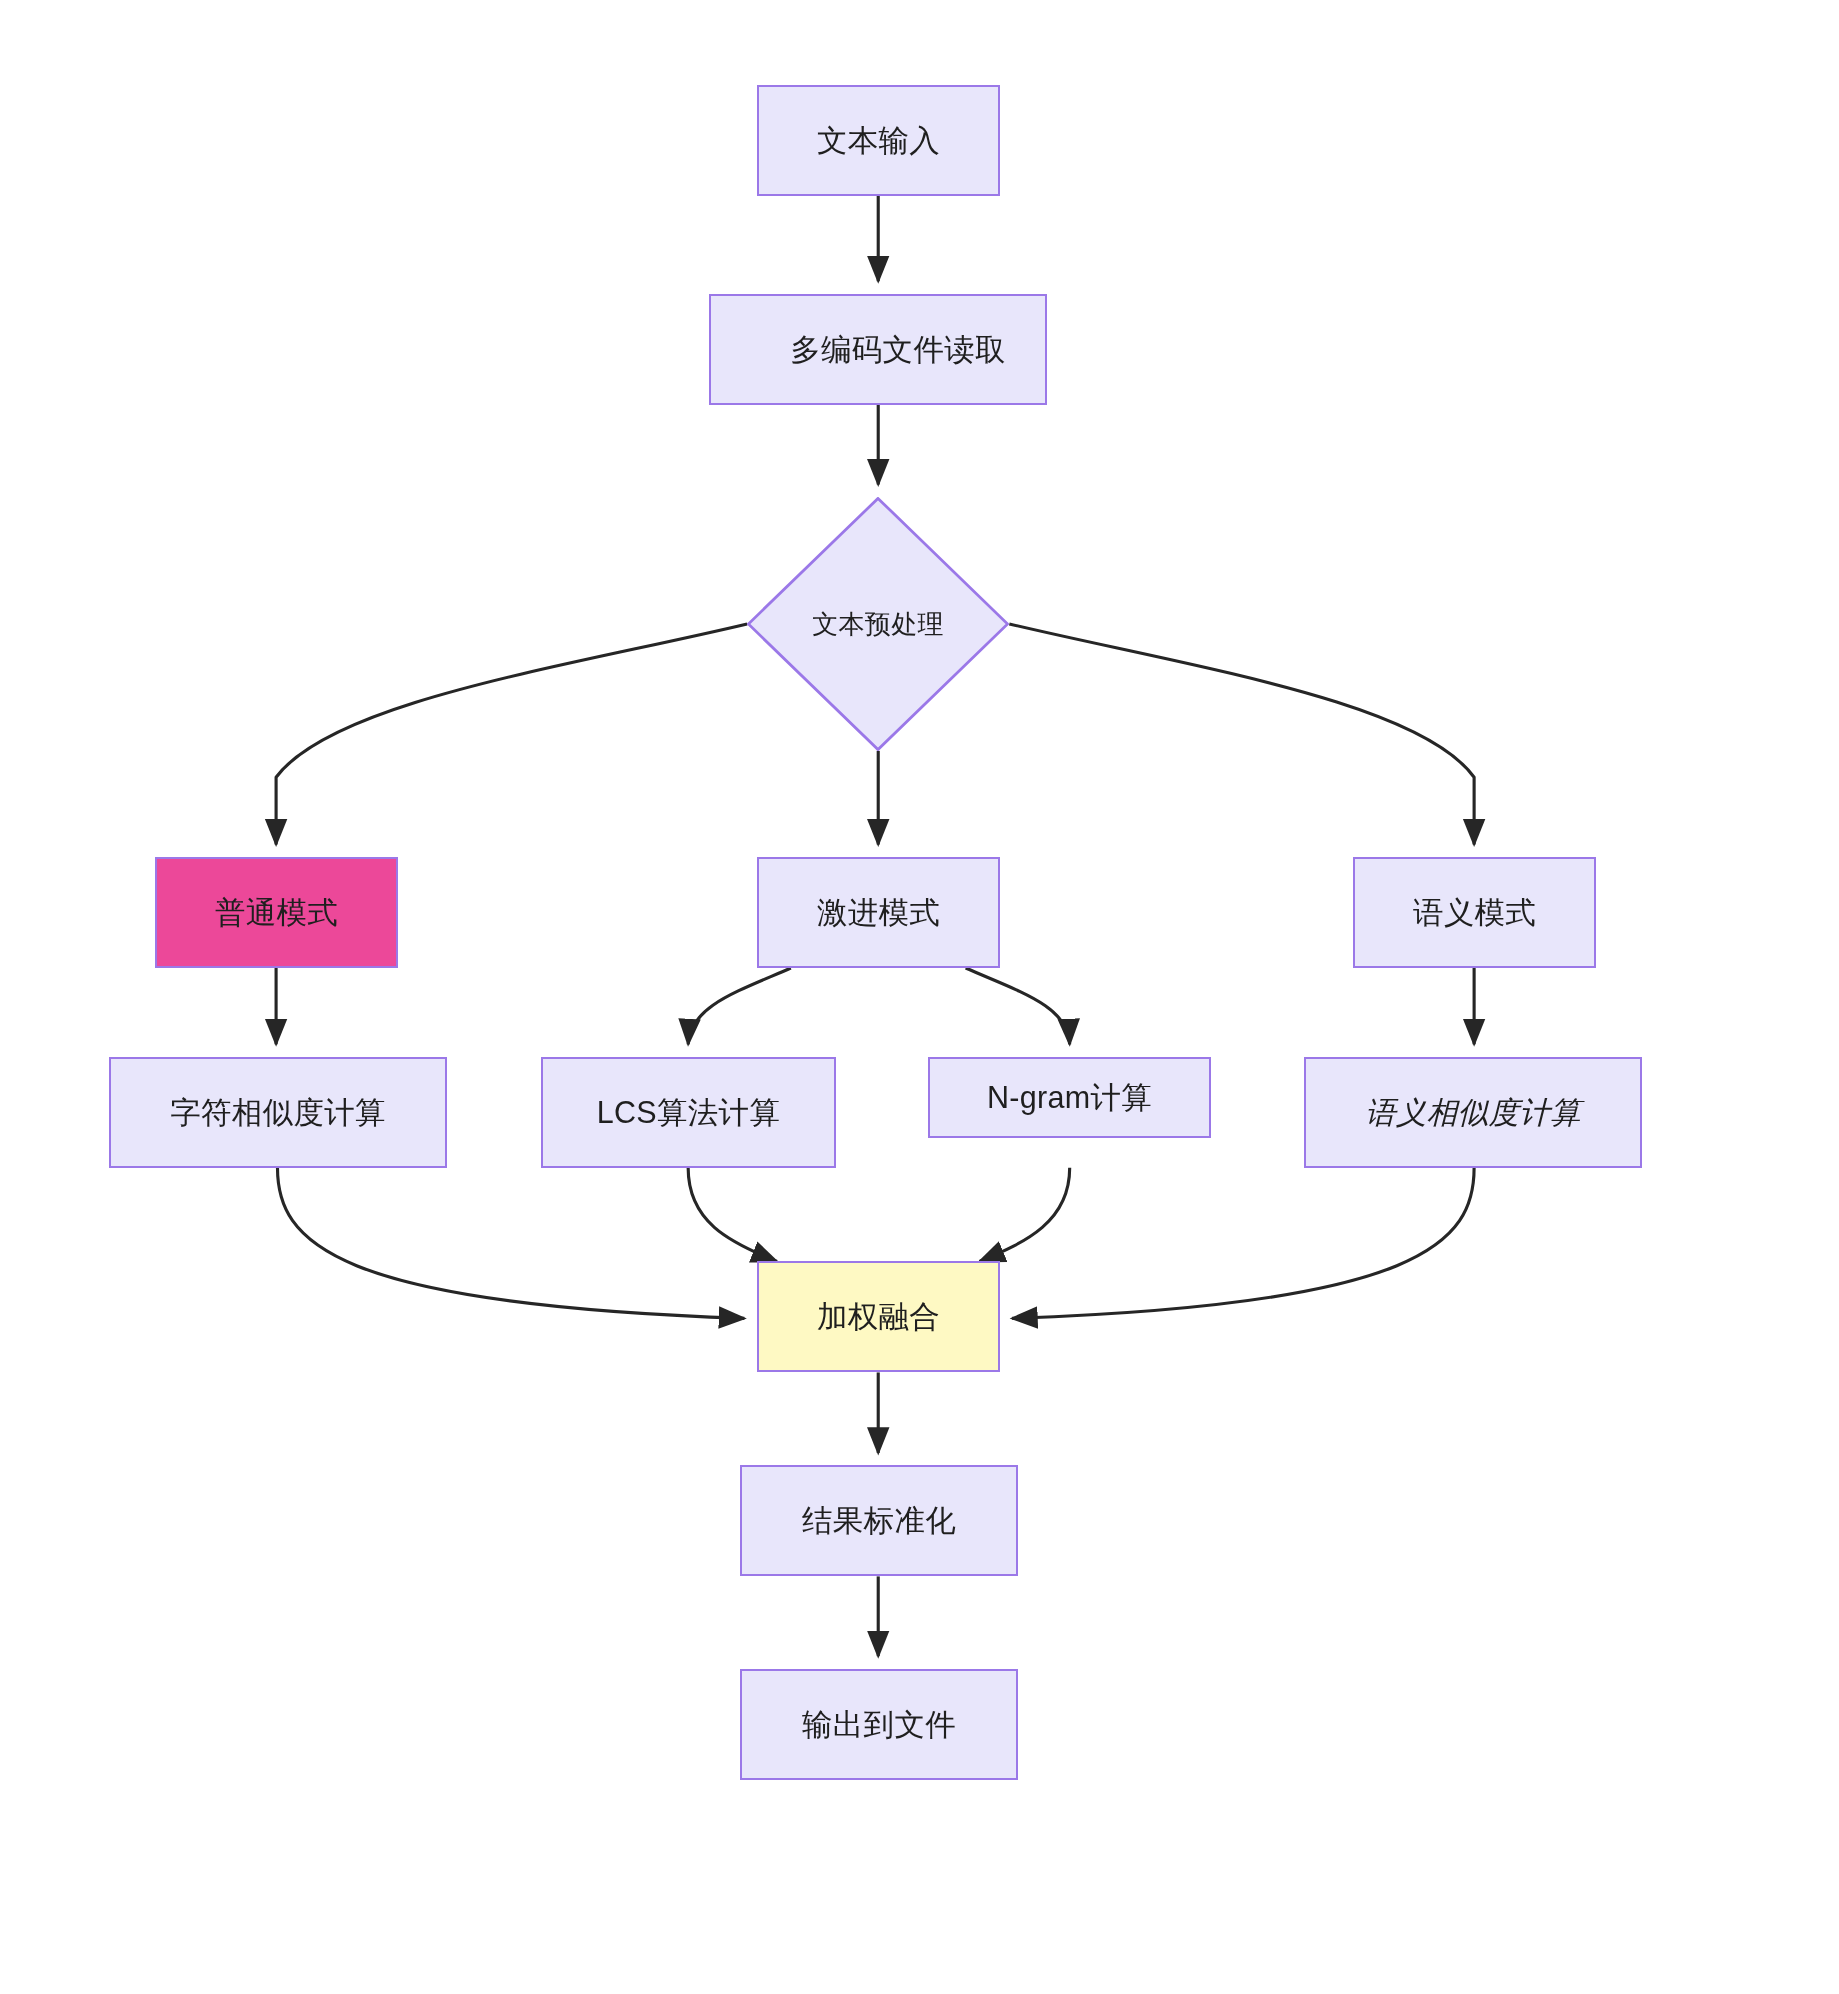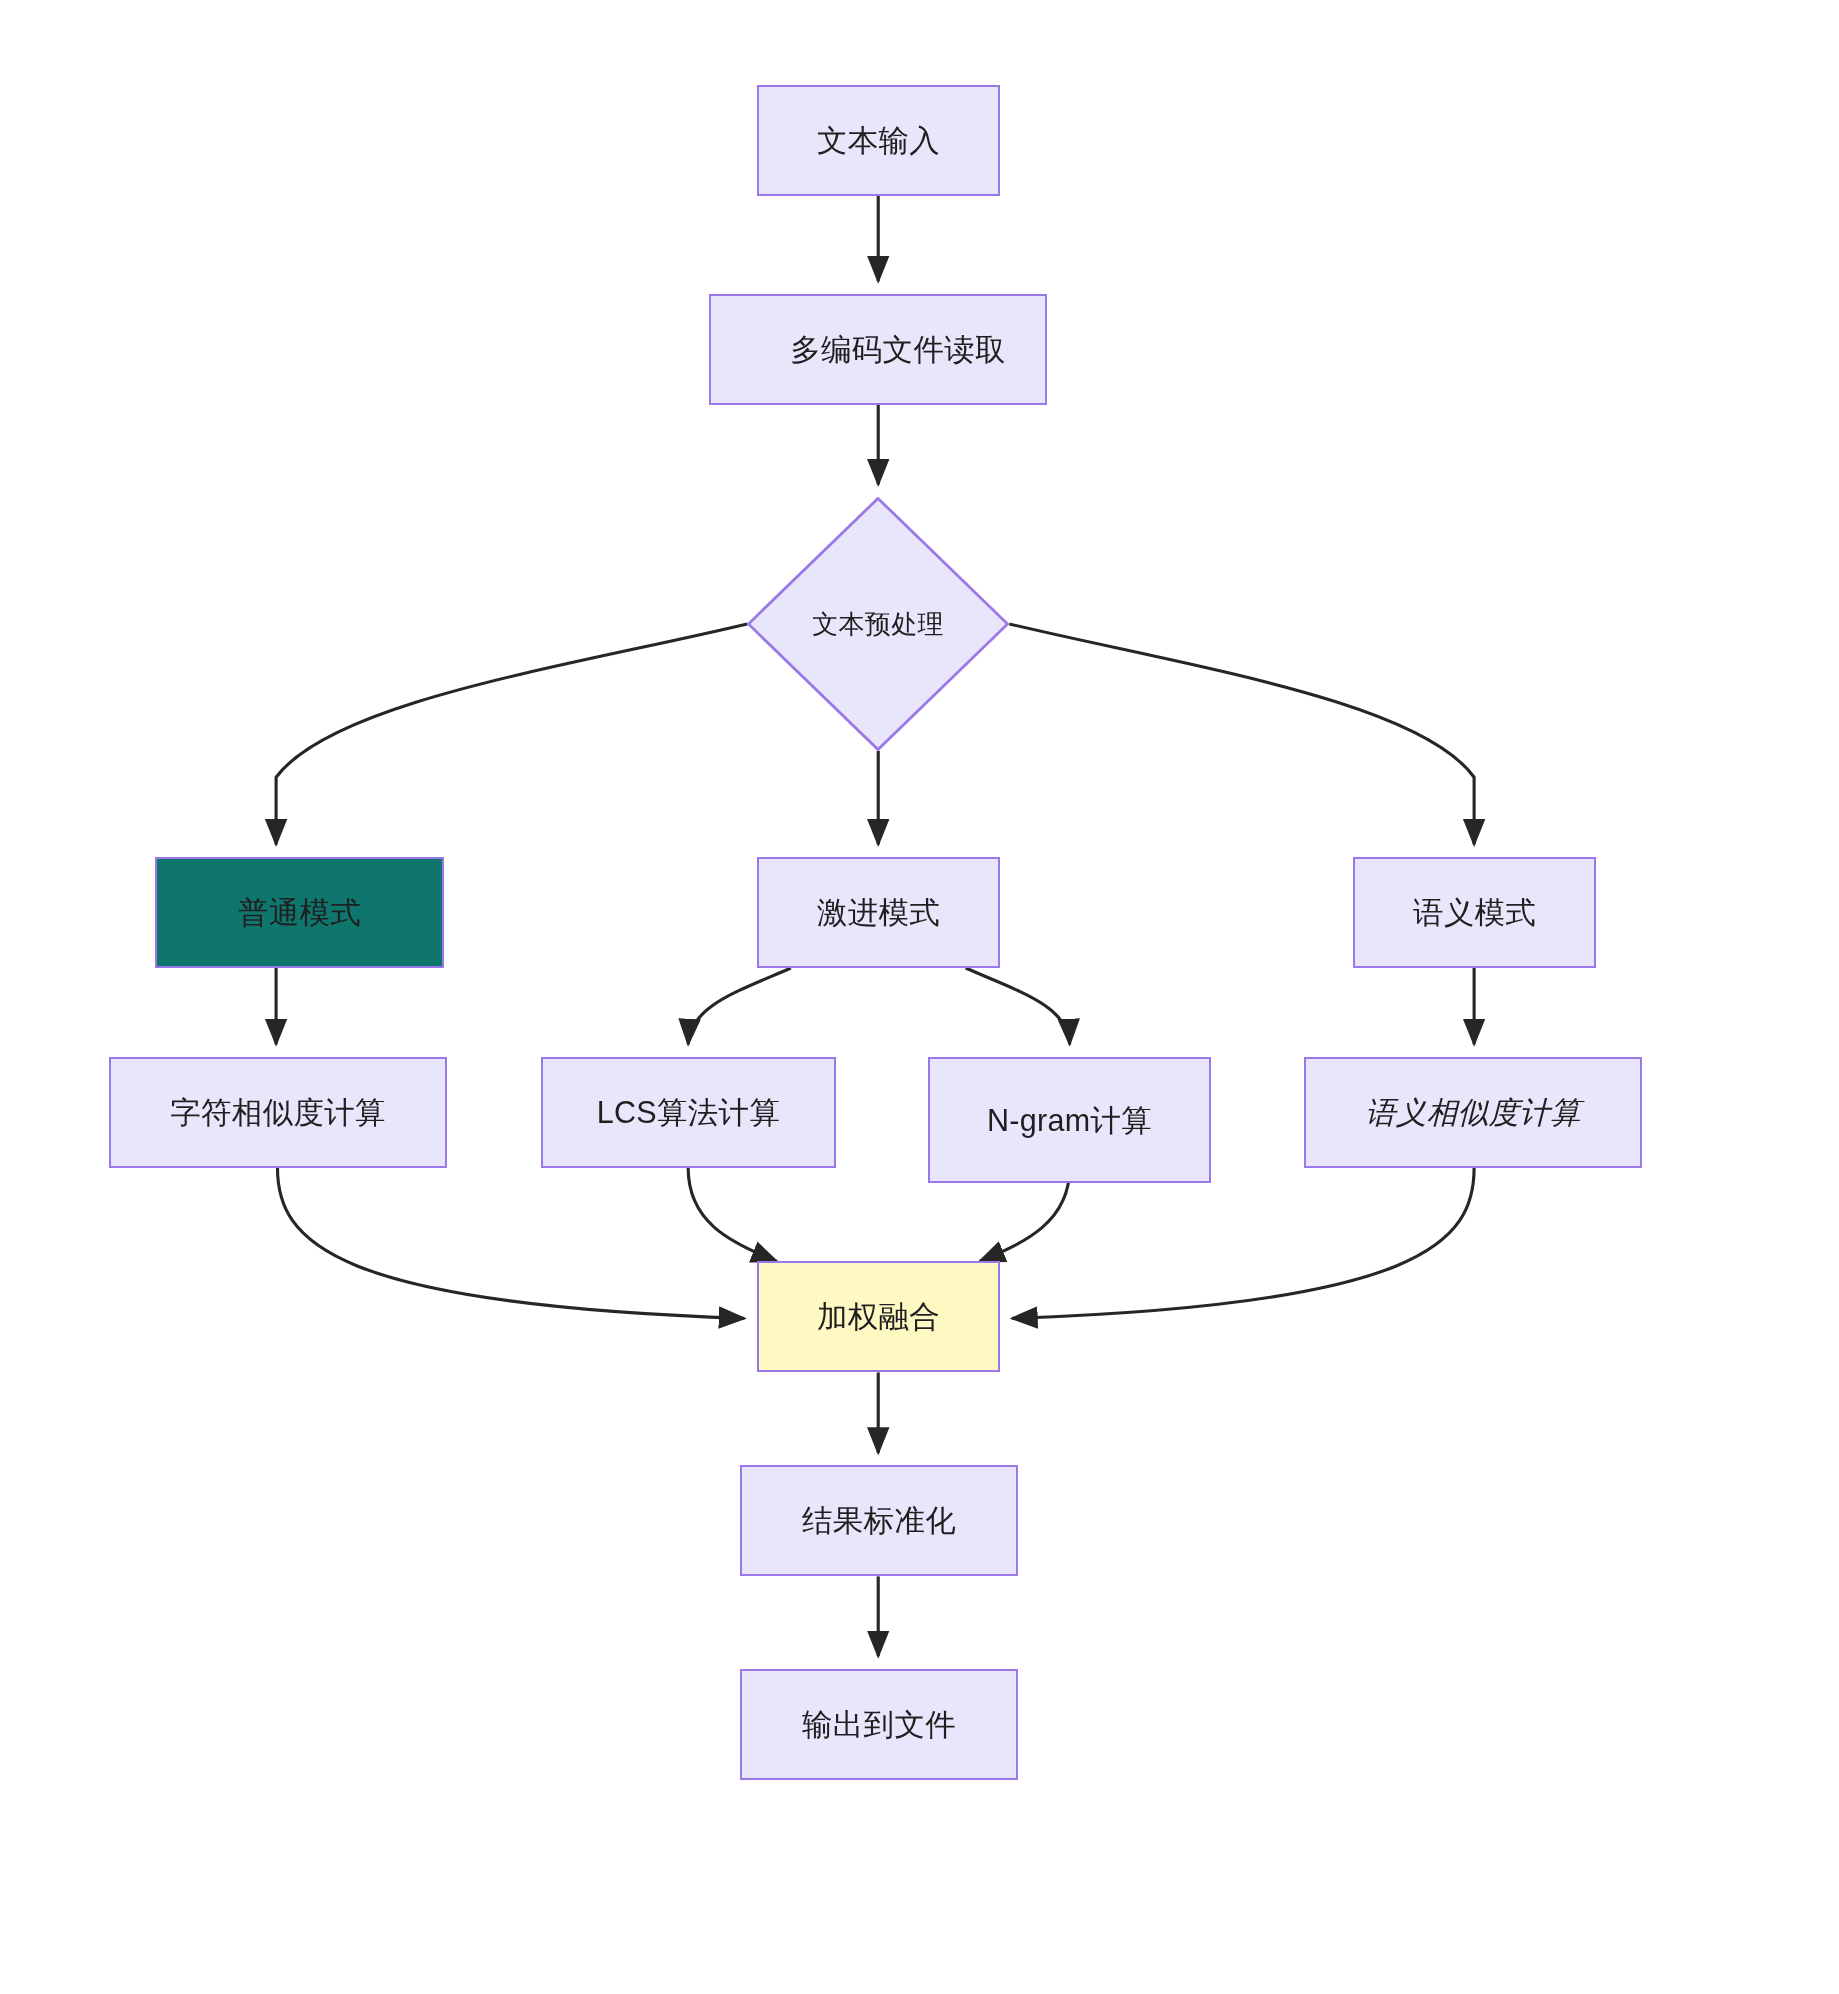--- a/index.html
+++ b/index.html
@@ -106,7 +106,7 @@
         </svg>
         <span class="diamond-label">文本预处理</span>
       </div>
-      <div class="node node-rect" style="left: 155px; top: 857px; width: 289px; height: 111px; background: #0f766e; border-color: rgb(155, 120, 232); color: rgb(31, 31, 31);">
+      <div class="node node-rect" style="left: 155px; top: 857px; width: 243px; height: 111px; background: #ec4899; border-color: rgb(155, 120, 232); color: rgb(31, 31, 31);">
         <span>普通模式</span>
       </div>
       <div class="node node-rect" style="left: 757px; top: 857px; width: 243px; height: 111px; background: rgb(232, 230, 251); border-color: rgb(155, 120, 232); color: rgb(31, 31, 31);">

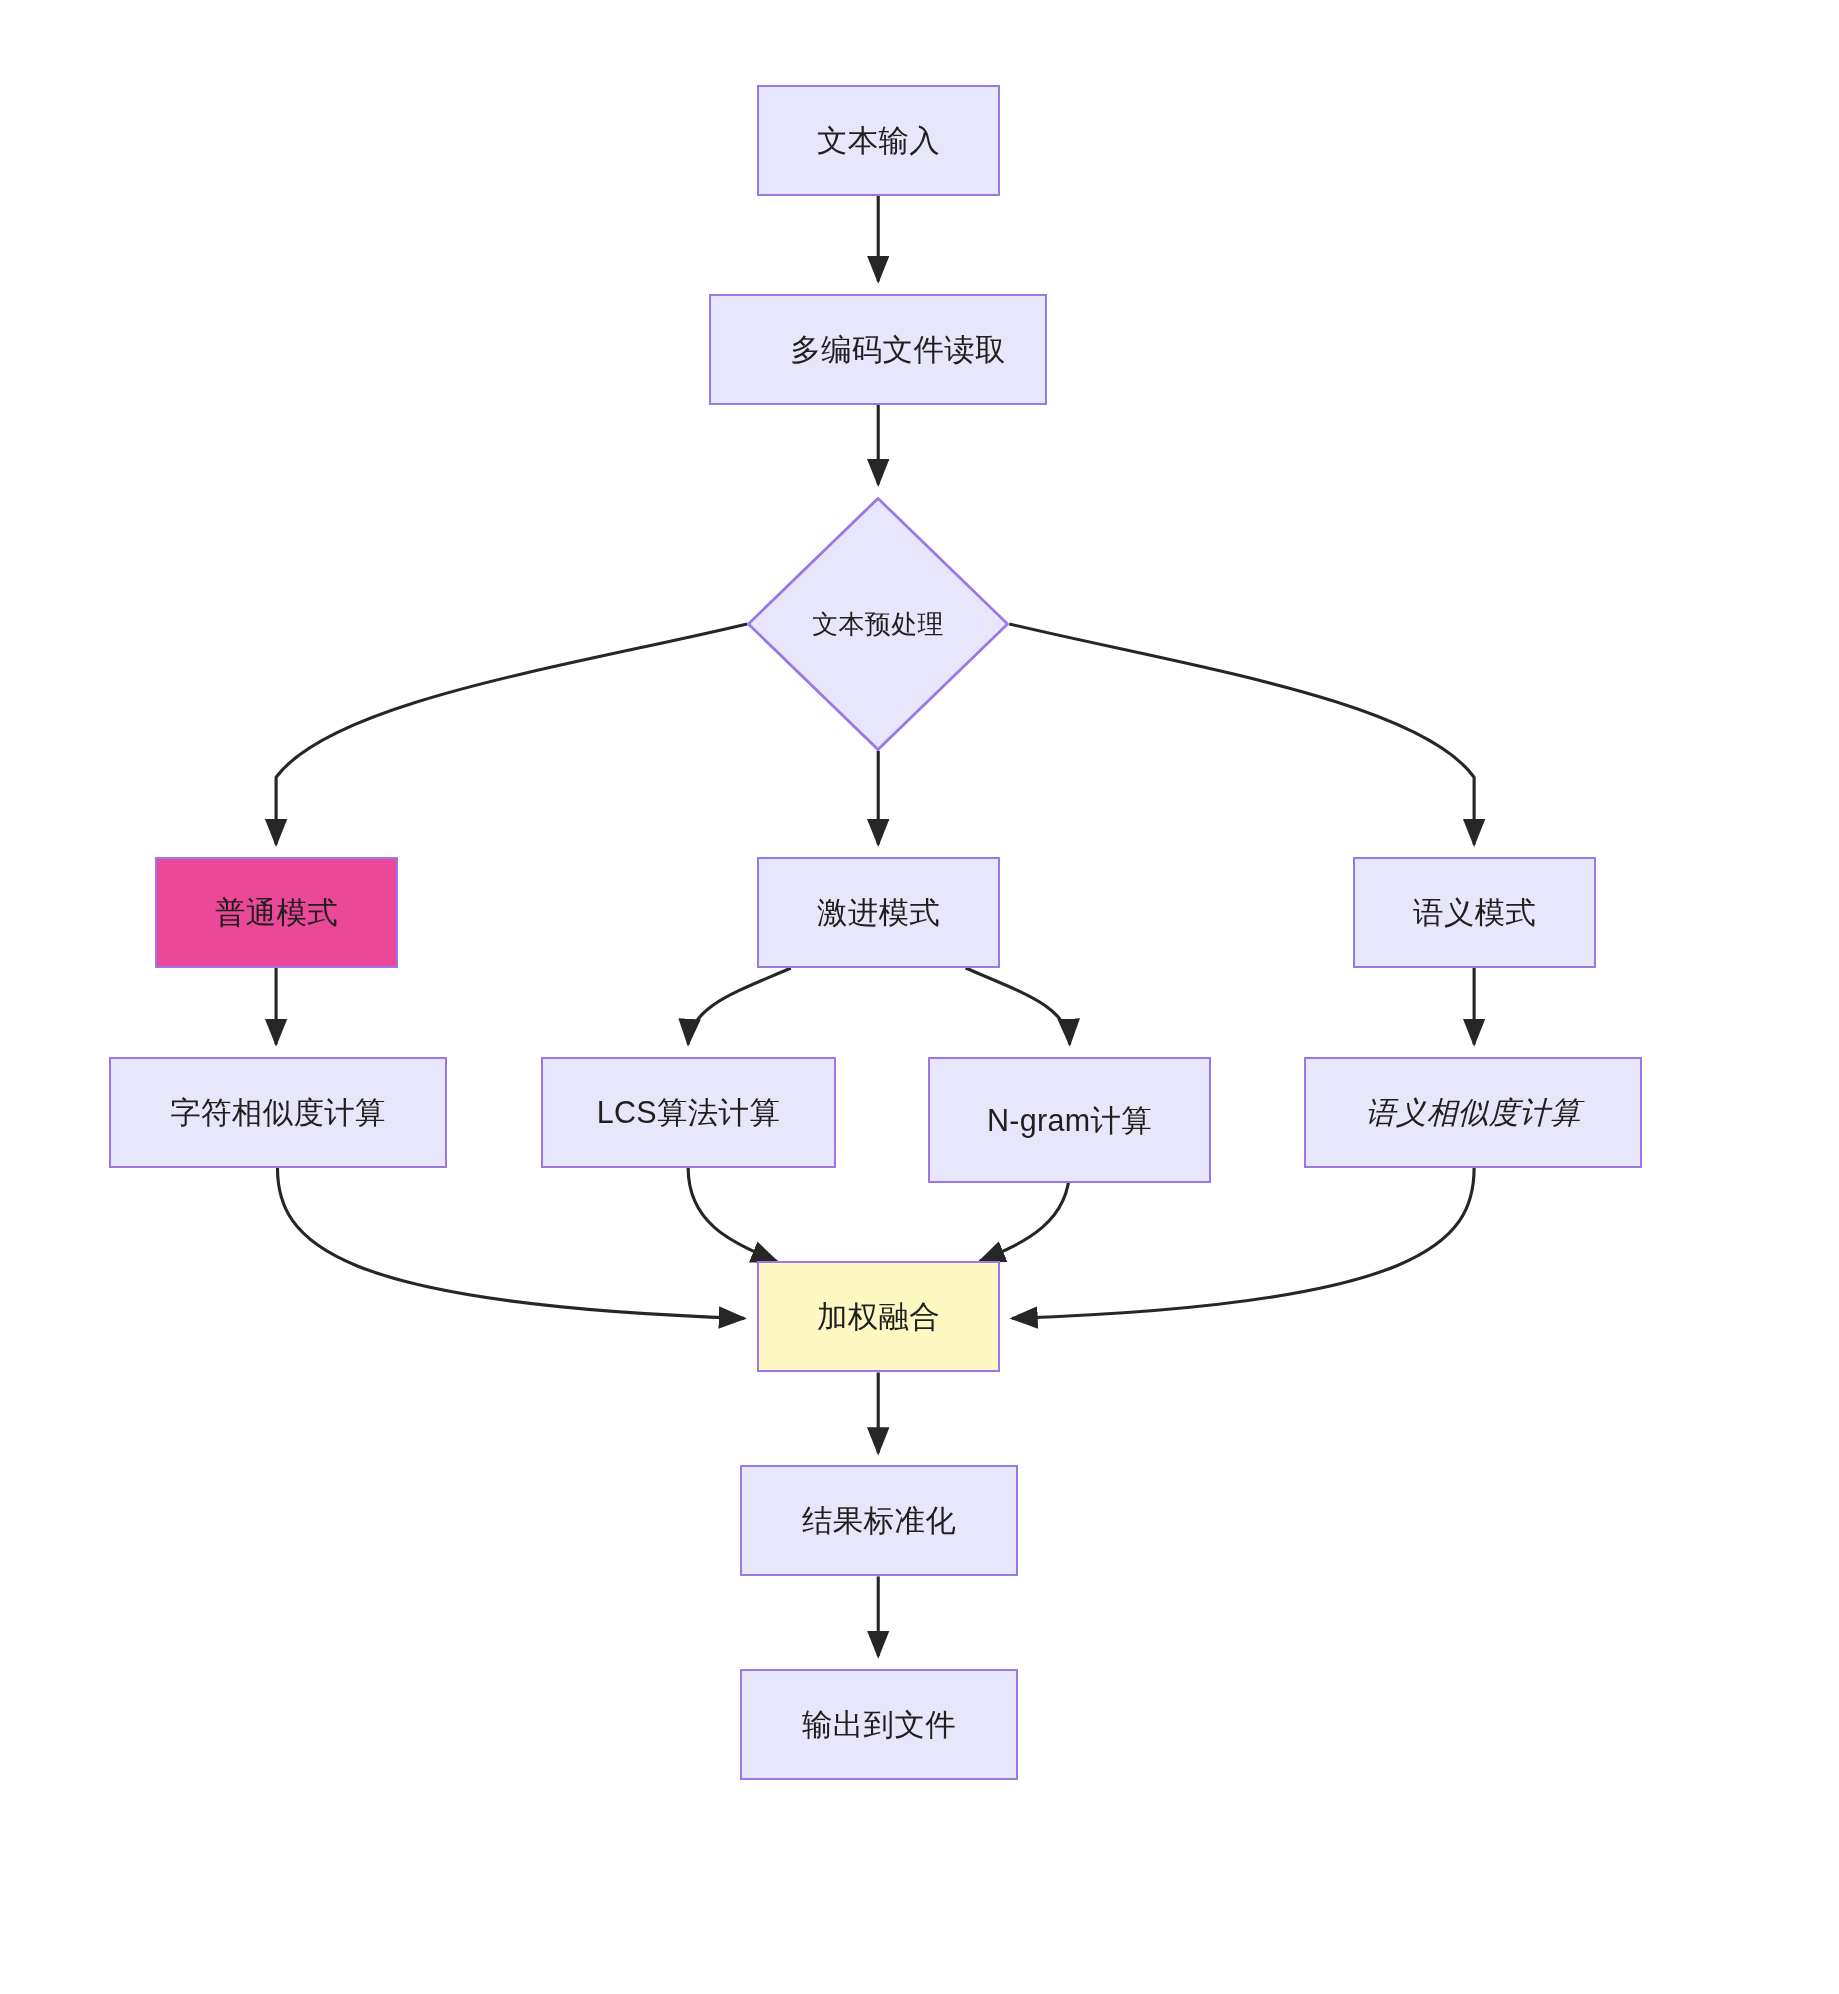--- a/index.html
+++ b/index.html
@@ -121,7 +121,7 @@
       <div class="node node-rect" style="left: 541px; top: 1057px; width: 295px; height: 111px; background: rgb(232, 230, 251); border-color: rgb(155, 120, 232); color: rgb(31, 31, 31);">
         <span>LCS算法计算</span>
       </div>
-      <div class="node node-rect" style="left: 928px; top: 1057px; width: 283px; height: 126px; background: rgb(232, 230, 251); border-color: rgb(155, 120, 232); color: rgb(31, 31, 31);">
+      <div class="node node-rect" style="left: 928px; top: 1057px; width: 283px; height: 81px; background: rgb(232, 230, 251); border-color: rgb(155, 120, 232); color: rgb(31, 31, 31);">
         <span>N-gram计算</span>
       </div>
       <div class="node node-rect" style="left: 1304px; top: 1057px; width: 338px; height: 111px; background: rgb(232, 230, 251); border-color: rgb(155, 120, 232); color: rgb(31, 31, 31); font-style: italic;">

